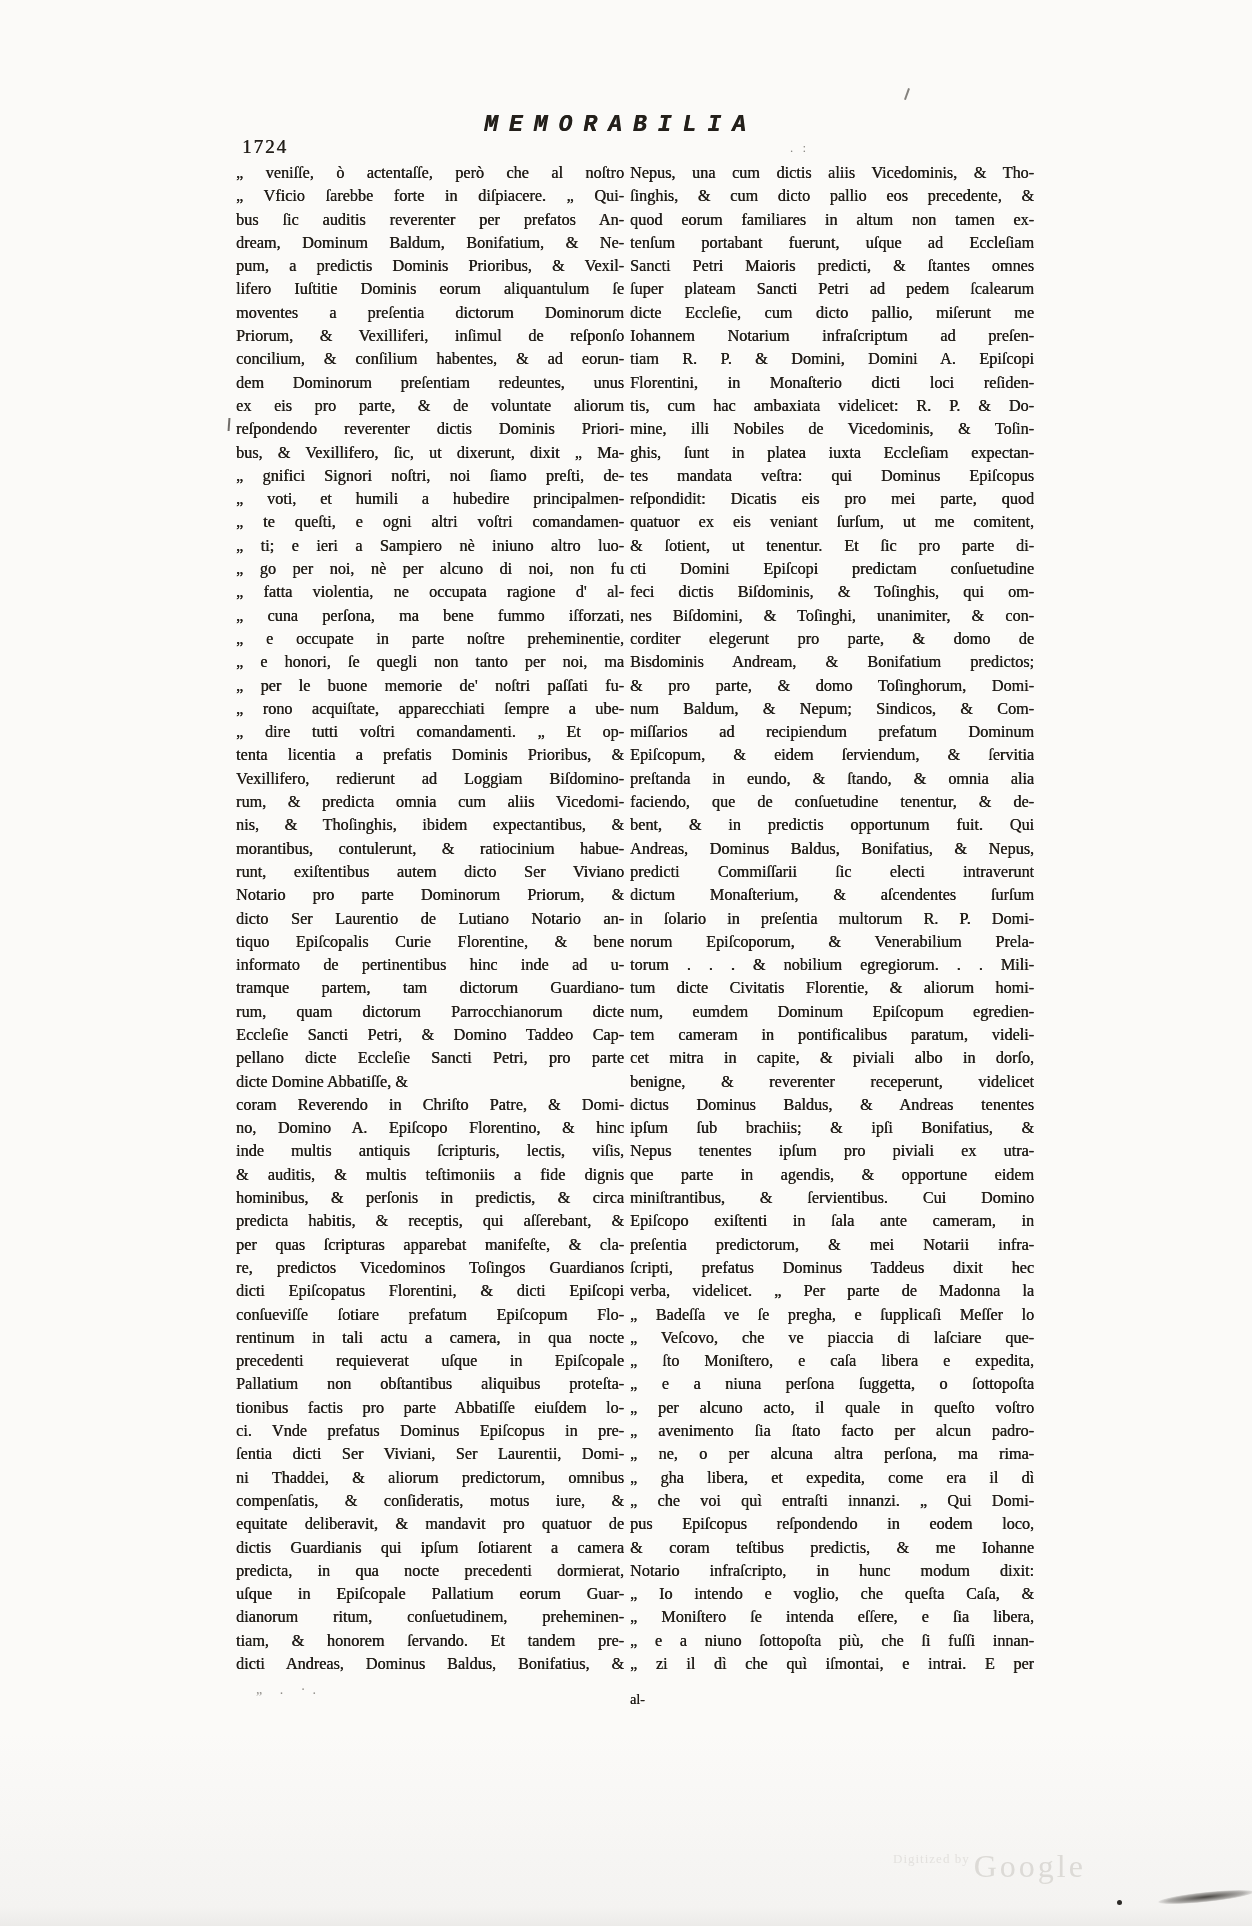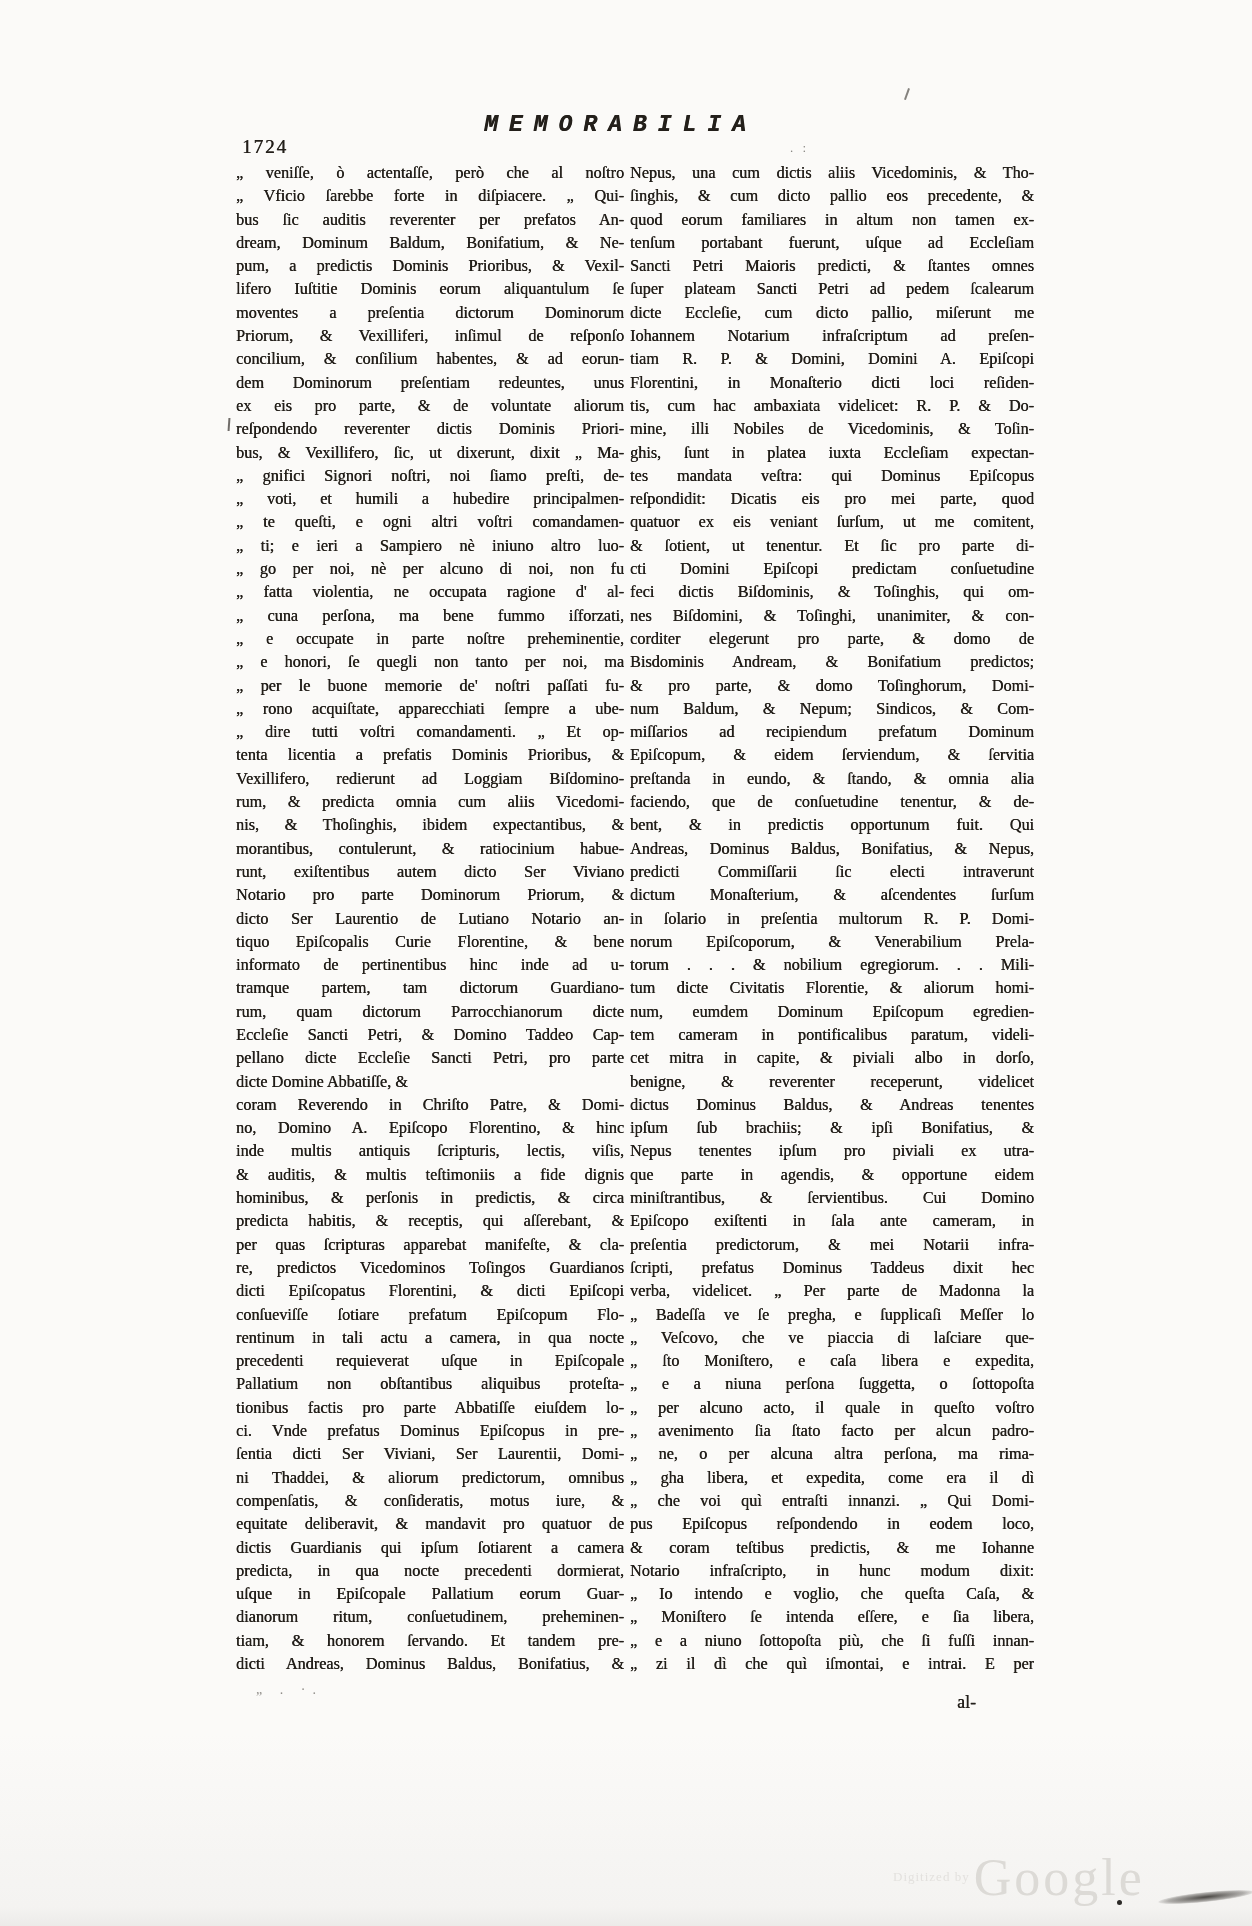--- a/index.html
+++ b/index.html
@@ -40,7 +40,7 @@
   .line.short{text-align-last:left;font-family:Liberation Serif, serif;}
   .catchword{
     position:absolute;top:1692px;left:630px;width:346px;
-    text-align:right;font-size:18px;
+    text-align:left;font-size:14px;
     text-shadow:0.35px 0 currentColor;
   }
   .foot-marks{

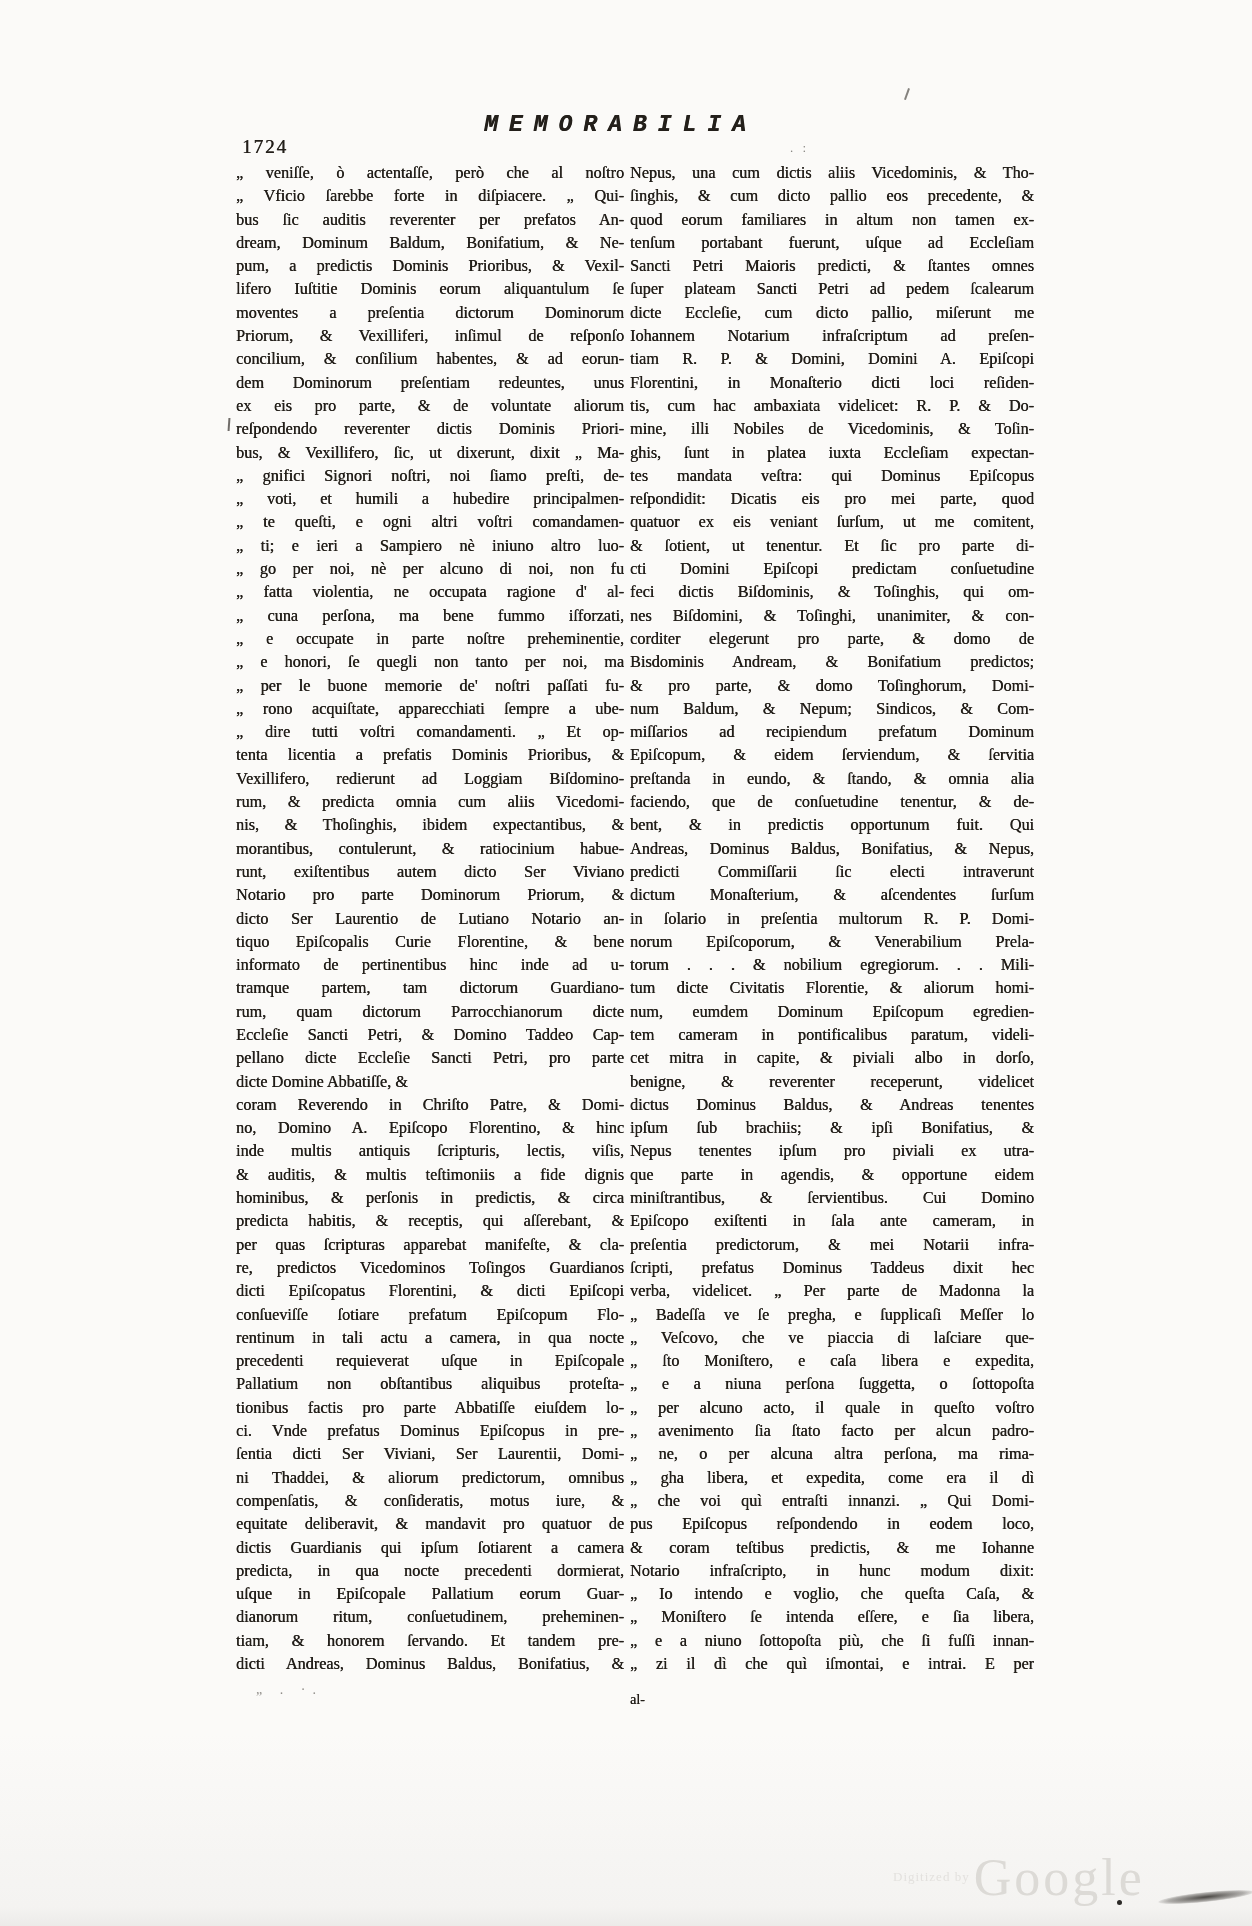--- a/index.html
+++ b/index.html
@@ -54,7 +54,7 @@
   }
   .wm-pre{font-size:13px;color:#e3e1de;letter-spacing:1px;vertical-align:14px;}
   .wm-brand{
-    font-size:52px;letter-spacing:3px;color:#dcdad6;
+    font-size:32px;letter-spacing:3px;color:#dcdad6;
     font-family:"Liberation Serif",serif;
     text-align:center;
   }

